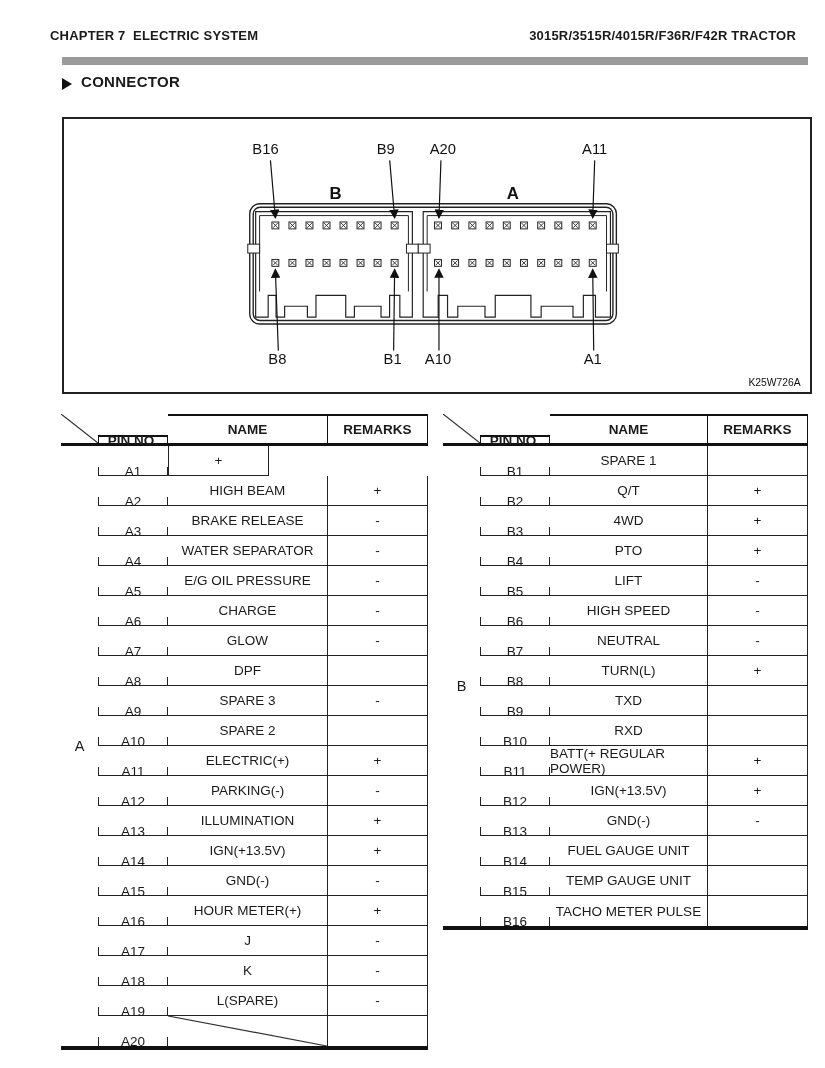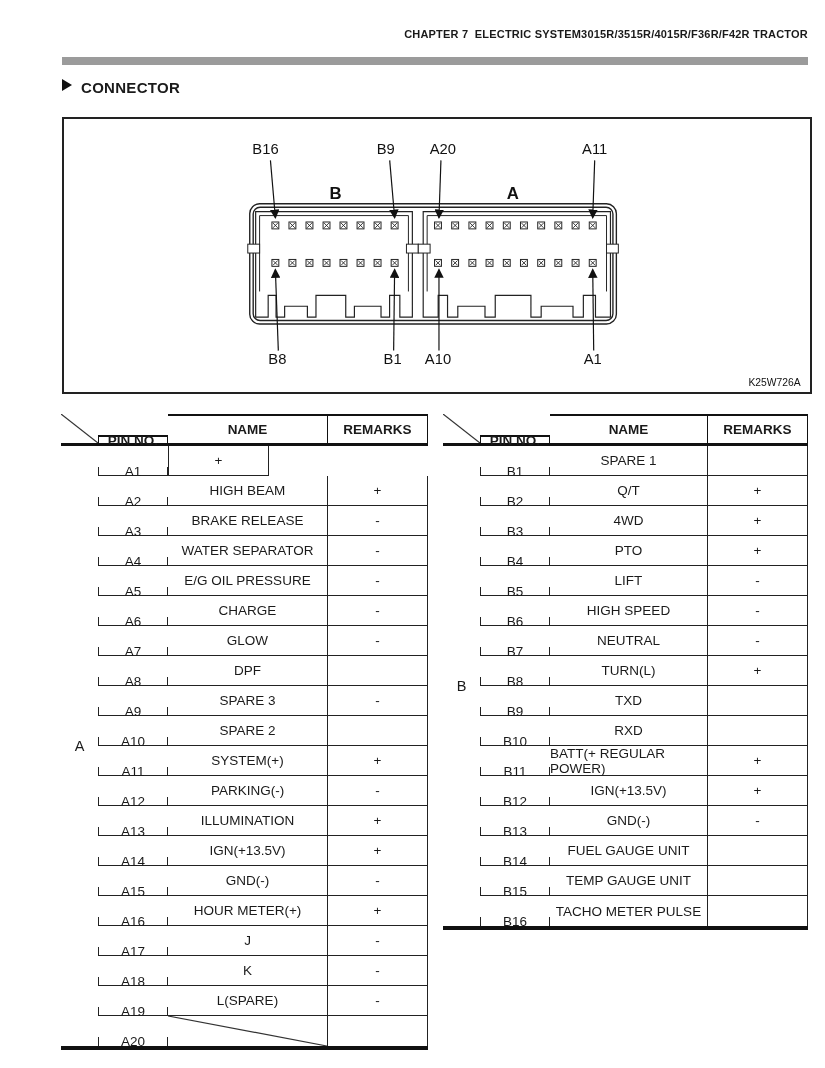--- a/index.html
+++ b/index.html
@@ -9,9 +9,9 @@
   }
   .pre{white-space:pre;}
   .page-header{
-    position:absolute;left:62px;width:746px;top:28px;
-    display:flex;justify-content:flex-end;
-    font-weight:bold;font-size:11px;letter-spacing:.2px;
+    position:absolute;left:50px;width:746px;top:28px;
+    display:flex;justify-content:space-between;
+    font-weight:bold;font-size:13px;letter-spacing:.2px;
   }
   .header-divider{position:absolute;left:62px;top:57px;width:746px;height:8px;background:#9b9b9b;}
   .section-heading{

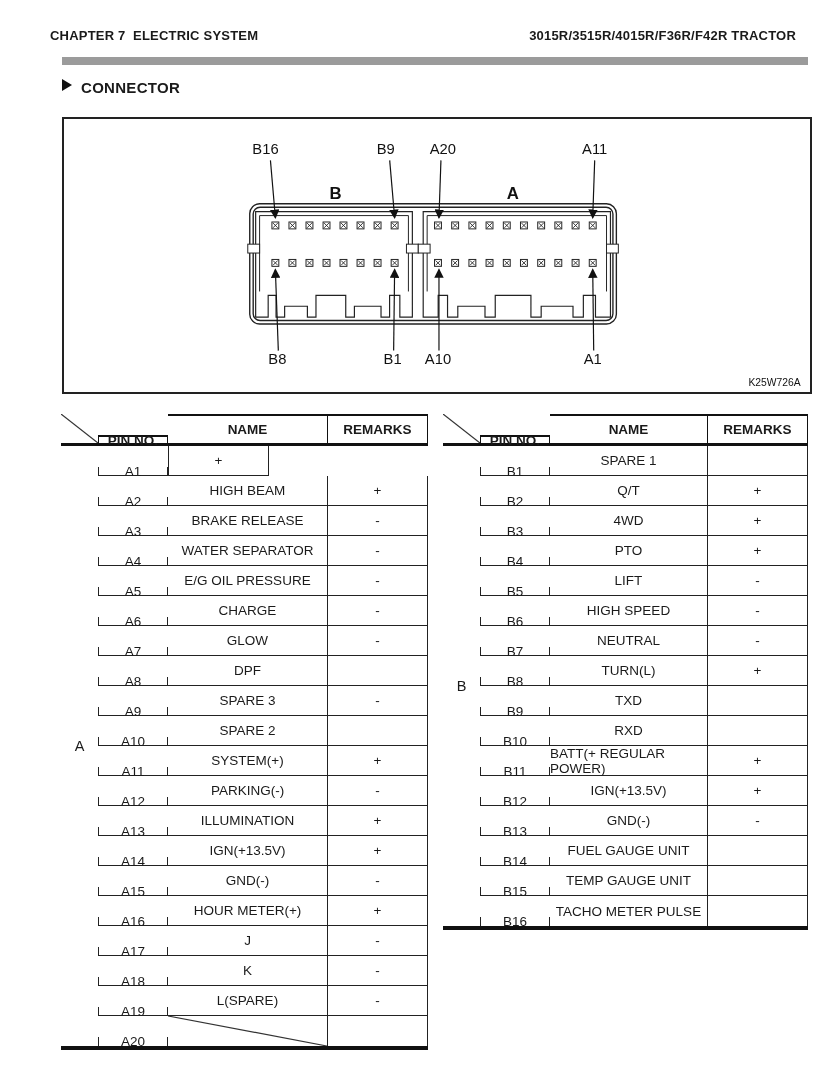--- a/index.html
+++ b/index.html
@@ -15,7 +15,7 @@
   }
   .header-divider{position:absolute;left:62px;top:57px;width:746px;height:8px;background:#9b9b9b;}
   .section-heading{
-    position:absolute;left:62px;top:79px;display:flex;align-items:flex-start;gap:9px;
+    position:absolute;left:62px;top:73px;display:flex;align-items:flex-end;gap:9px;
     font-weight:bold;font-size:15px;letter-spacing:.3px;
   }
   .tri{width:0;height:0;border-left:10px solid #111;border-top:6px solid transparent;border-bottom:6px solid transparent;}

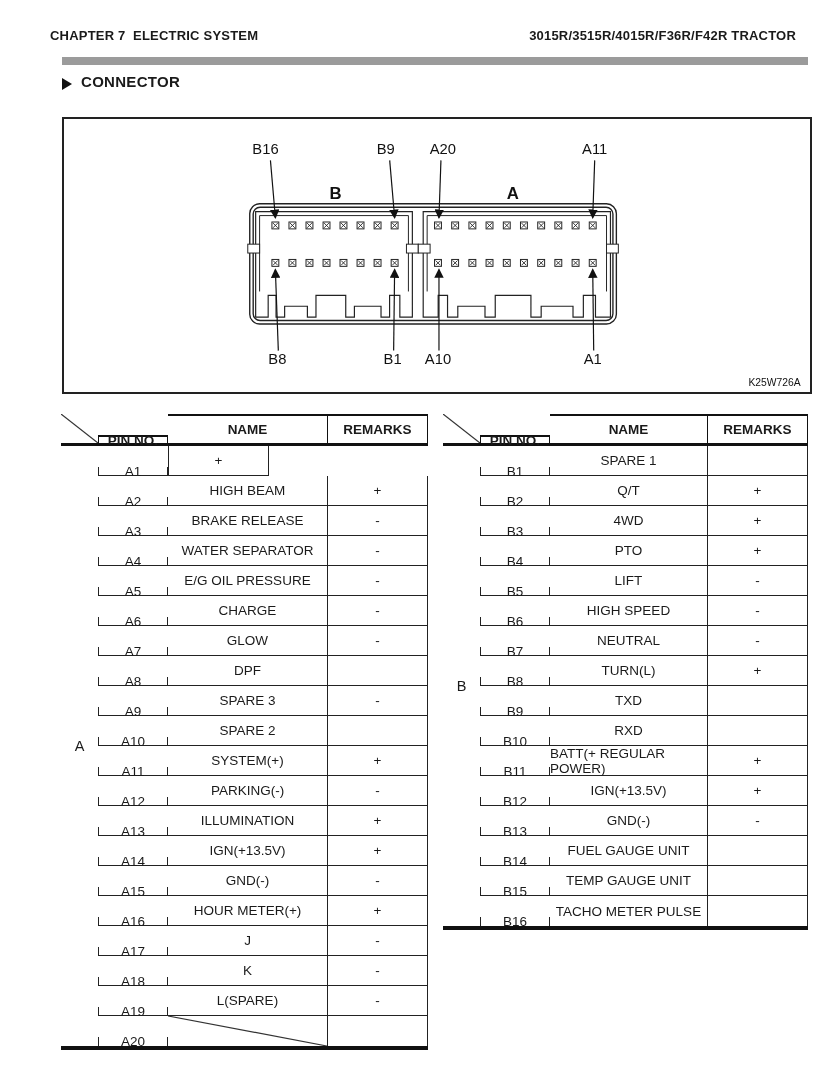--- a/index.html
+++ b/index.html
@@ -360,7 +360,7 @@
         </div>
         <div class="row">
           <div class="td c-pin">A11</div>
-          <div class="td c-name">SYSTEM(+)</div>
+          <div class="td c-name">ELECTRIC(+)</div>
           <div class="td c-rem">+</div>
         </div>
         <div class="row">

